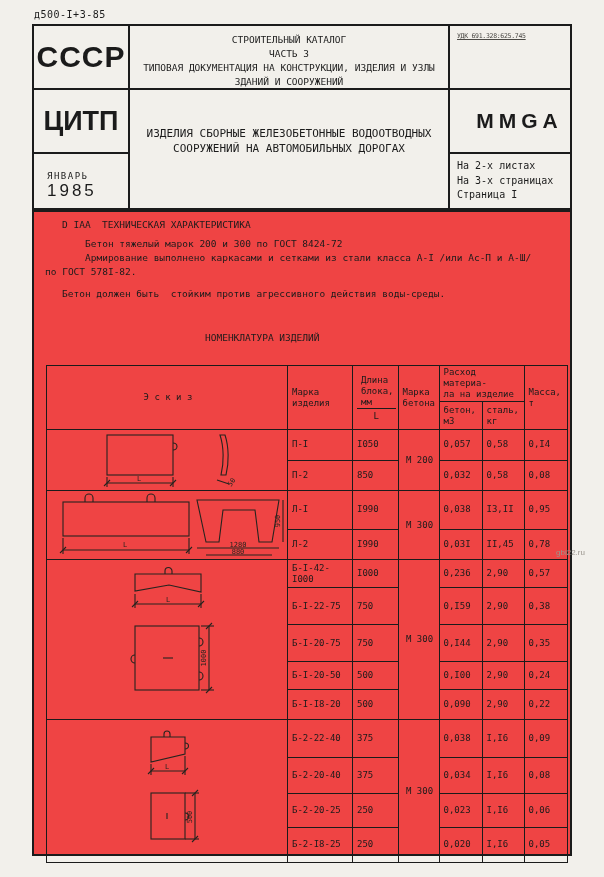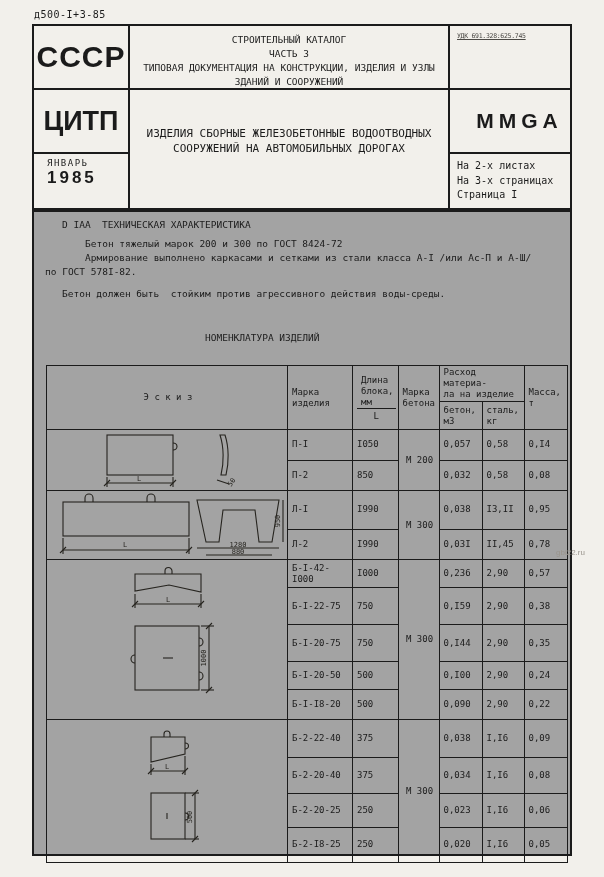--- a/index.html
+++ b/index.html
@@ -35,7 +35,7 @@
     font-family:"Liberation Sans", sans-serif; font-weight:700; font-size:30px; letter-spacing:1px; }
   .c-citp { grid-column:1; grid-row:2; display:flex; align-items:center; justify-content:center;
     font-family:"Liberation Sans", sans-serif; font-weight:700; font-size:27px; }
-  .c-date { grid-column:1; grid-row:3; padding:4px 0 0 13px; }
+  .c-date { grid-column:1; grid-row:3; padding:17px 0 0 13px; }
   .c-date .month { font-size:9px; letter-spacing:1.5px; }
   .c-date .year  { font-family:"Liberation Sans", sans-serif; font-weight:700; font-size:17px; letter-spacing:3px; margin-top:0px; }
 

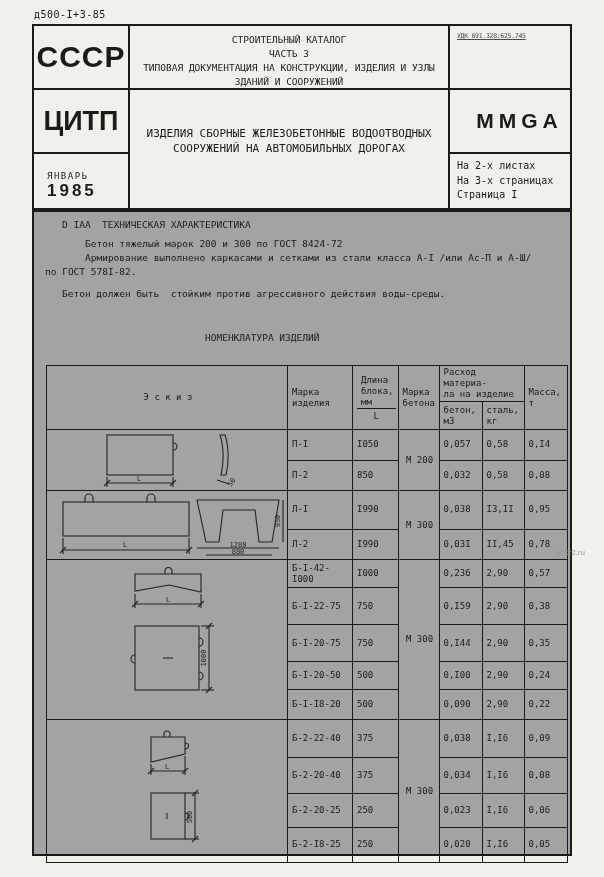--- a/index.html
+++ b/index.html
@@ -37,7 +37,7 @@
     font-family:"Liberation Sans", sans-serif; font-weight:700; font-size:27px; }
   .c-date { grid-column:1; grid-row:3; padding:17px 0 0 13px; }
   .c-date .month { font-size:9px; letter-spacing:1.5px; }
-  .c-date .year  { font-family:"Liberation Sans", sans-serif; font-weight:700; font-size:17px; letter-spacing:3px; margin-top:0px; }
+  .c-date .year  { font-family:"Liberation Sans", sans-serif; font-weight:400; font-size:17px; letter-spacing:3px; margin-top:0px; }
 
   .c-catalog { grid-column:2; grid-row:1; text-align:center; padding-top:7px;
     font-size:9.5px; line-height:14px; white-space:pre-line; }

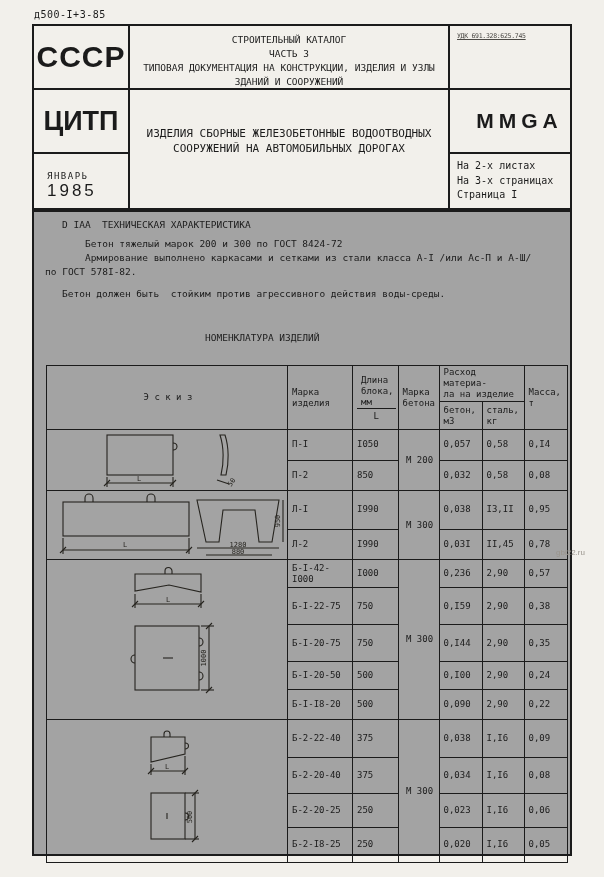--- a/index.html
+++ b/index.html
@@ -54,7 +54,7 @@
   
   .main-box {
     position:absolute; left:32px; top:210px; width:540px; height:646px;
-    border:2px solid #1b1b1b; background:#a3a3a3;padding-left:15px;
+    border:2px solid #1b1b1b; background:#ef4444;padding-left:15px;
   }
   .abs { position:absolute; font-size:9.5px; white-space:pre; }
   .t-heading { left:28px; top:7px; }

